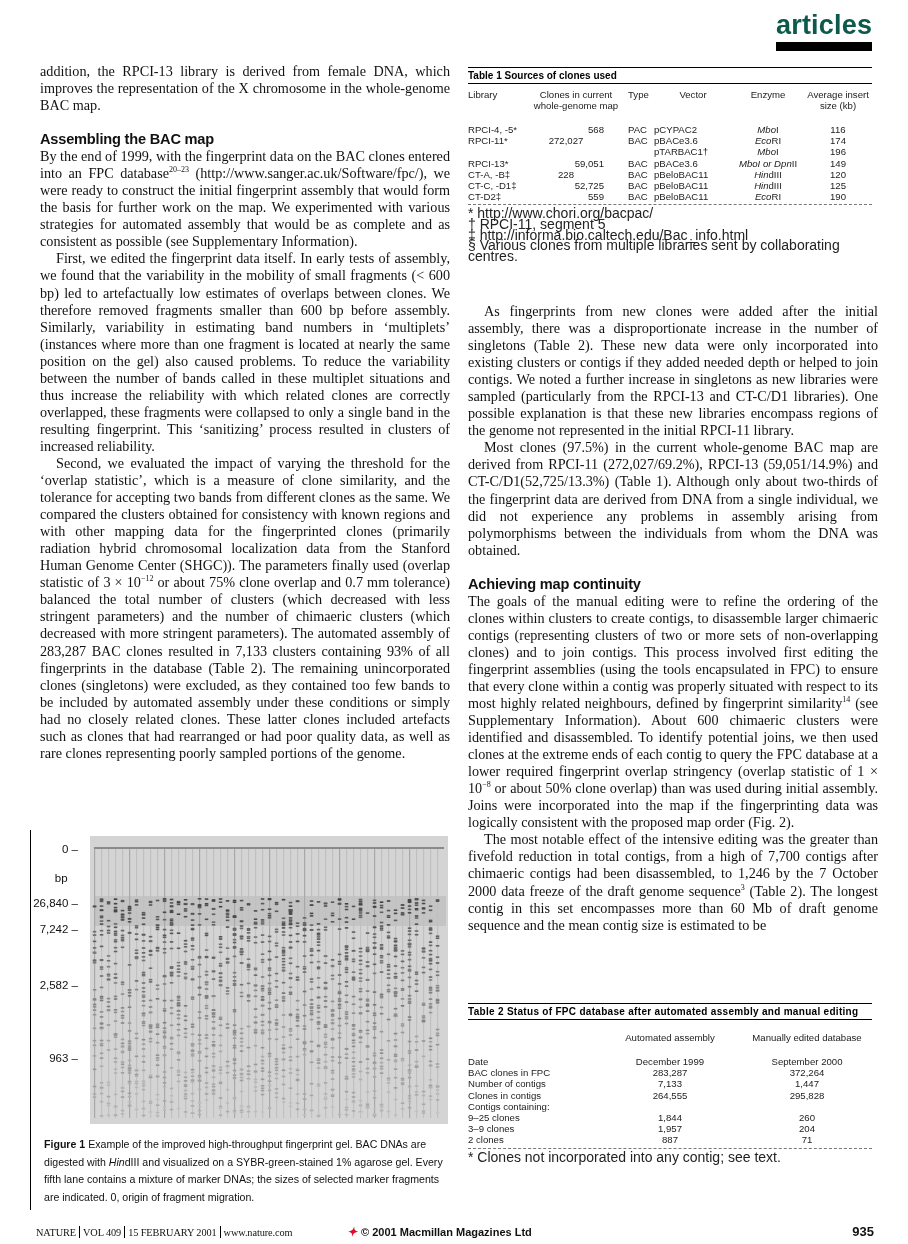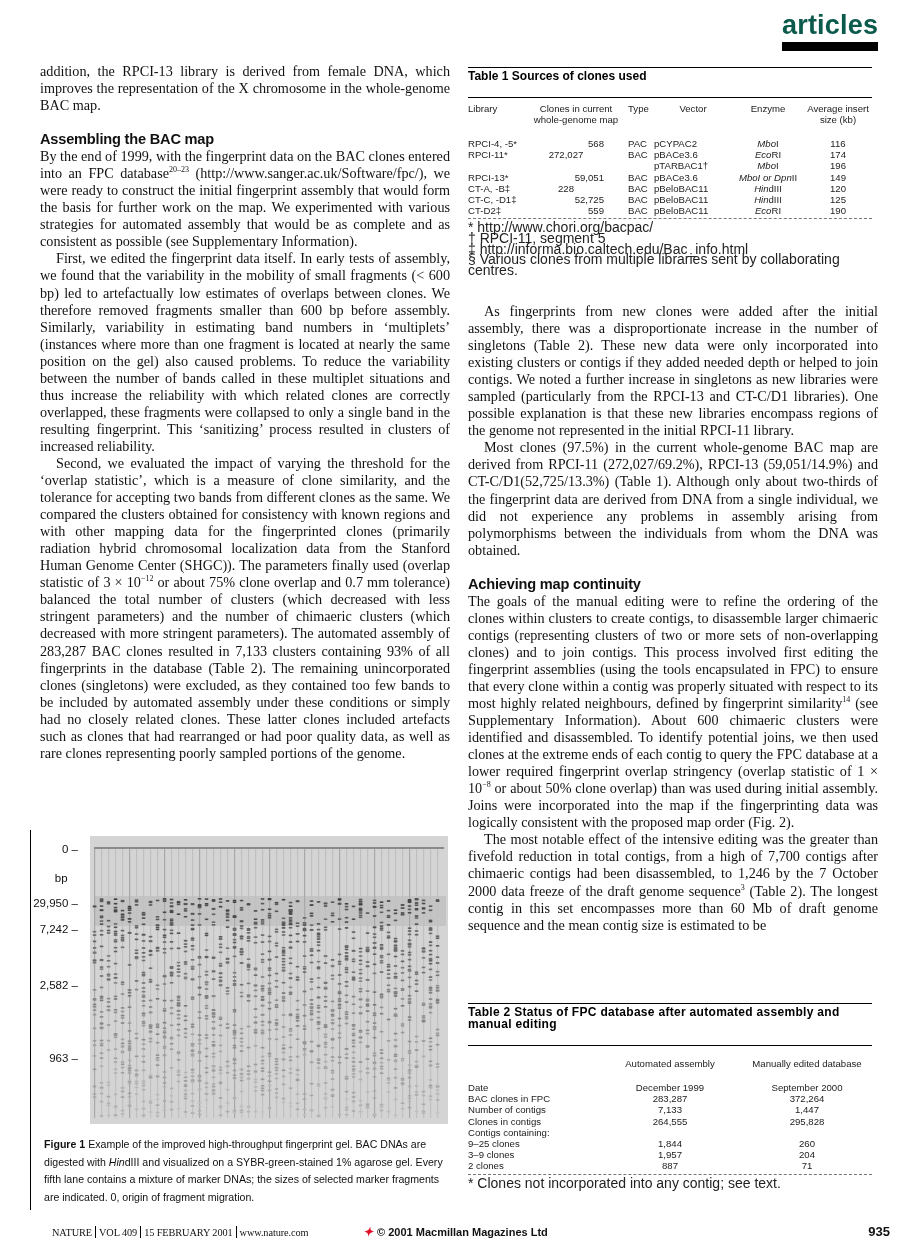--- a/index.html
+++ b/index.html
@@ -6,7 +6,7 @@
   html, body { width: 908px; height: 1244px; background: #fff; overflow: hidden; }
   body { position: relative; font-family: "Liberation Serif", serif; color: #111; }
 
-  .section-tag { position: absolute; right: 30px; top: 10px; width: 96px; text-align: right; }
+  .section-tag { position: absolute; right: 36px; top: 10px; width: 96px; text-align: right; }
   .section-tag .word { font-family: "Liberation Sans", sans-serif; font-weight: bold; font-size: 27px; color: #0c5a4c; letter-spacing: 0.2px; line-height: 30px; }
   .section-tag .bar { height: 9px; background: #000; width: 96px; margin-top: 2px; }
 

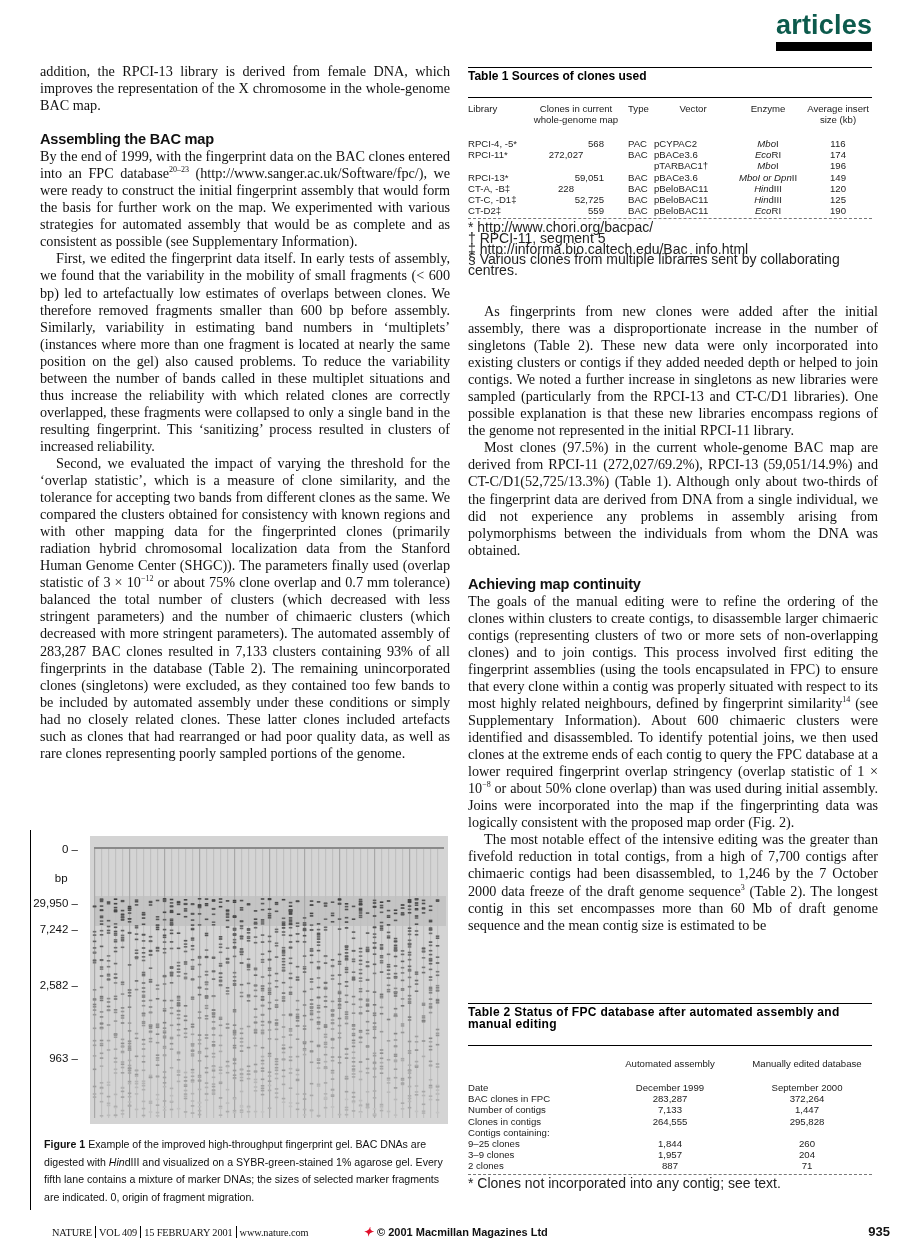--- a/index.html
+++ b/index.html
@@ -22,7 +22,7 @@
 
   
   .tbl { position: absolute; left: 468px; width: 404px; font-family: "Liberation Sans", sans-serif; font-size: 9.6px; line-height: 11.2px; color: #222; }
-  .tbl .ttl { font-weight: bold; font-size: 12px; border-top: 1.3px solid #000; border-bottom: 1.3px solid #000; padding: 2px 0 15px 0; line-height: 12px; color: #000; }
+  .tbl .ttl { font-weight: bold; font-size: 10px; border-top: 1.3px solid #000; border-bottom: 1.3px solid #000; padding: 2px 0 1px 0; line-height: 12px; color: #000; }
   .tbl table { border-collapse: collapse; width: 100%; }
   .tbl td, .tbl th { font-weight: normal; padding: 0; vertical-align: top; }
   .tbl .foot { border-top: 1px dashed #777; margin-top: 2px; padding-top: 3px; font-size: 14px; line-height: 10.6px; }

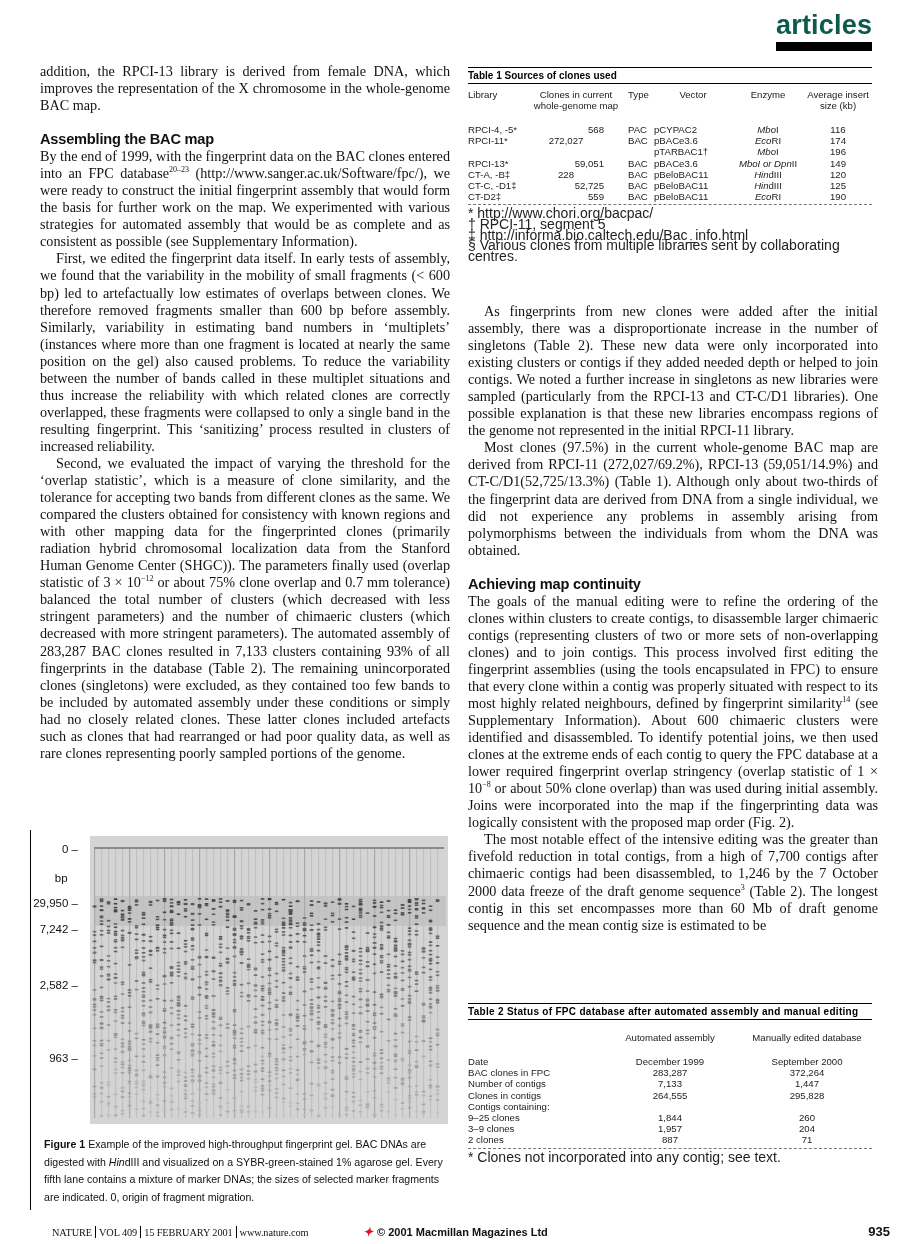--- a/index.html
+++ b/index.html
@@ -232,7 +232,7 @@
   <div class="gel-wrap">
     <div class="axis-lbl" style="top:7px;"><span>0</span> –</div>
     <div class="axis-lbl" style="top:36px;right:376px;"><span>bp</span>&nbsp;&nbsp;</div>
-    <div class="axis-lbl" style="top:61px;"><span>29,950</span> –</div>
+    <div class="axis-lbl" style="top:61px;"><span>26,840</span> –</div>
     <div class="axis-lbl" style="top:87px;"><span>7,242</span> –</div>
     <div class="axis-lbl" style="top:143px;"><span>2,582</span> –</div>
     <div class="axis-lbl" style="top:216px;"><span>963</span> –</div>

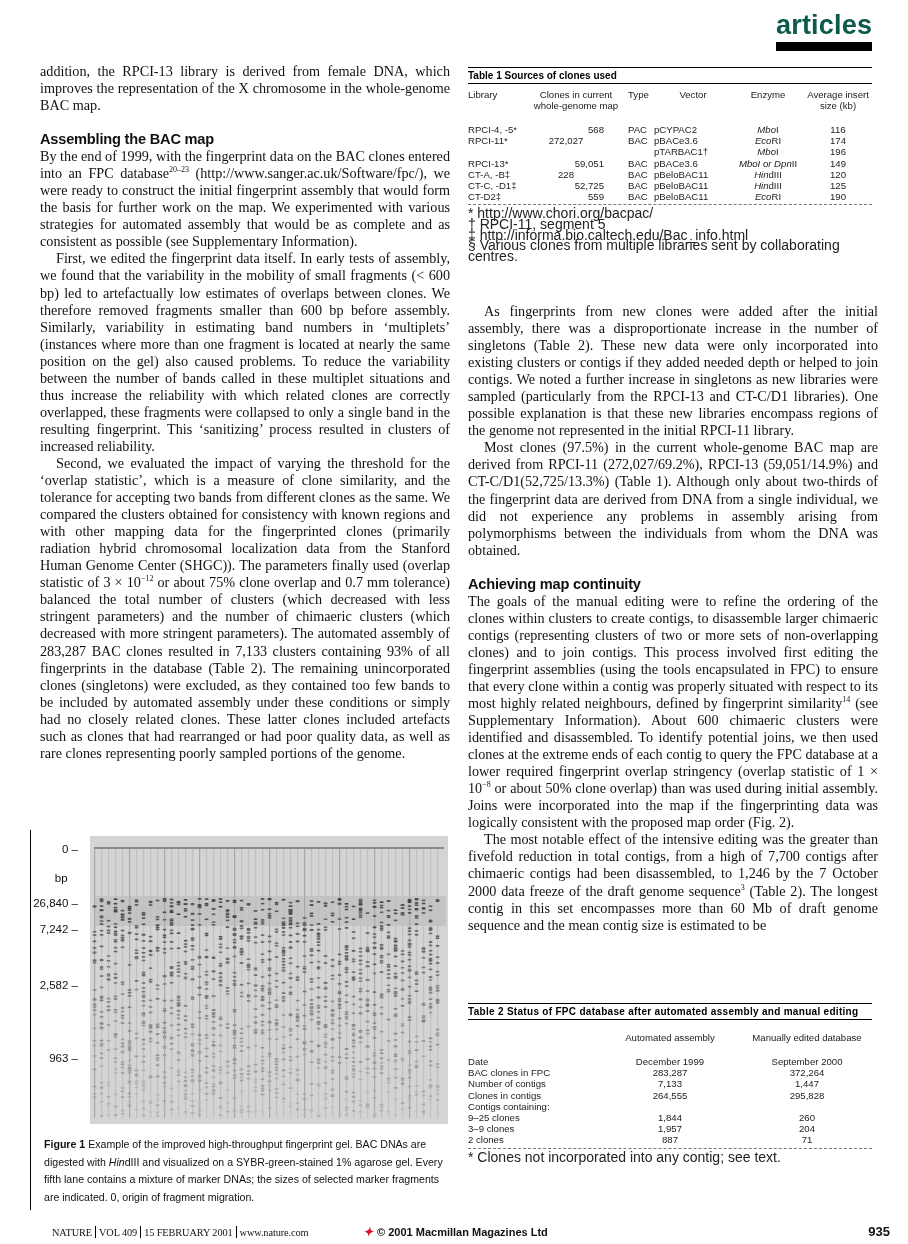--- a/index.html
+++ b/index.html
@@ -40,7 +40,7 @@
   .caption b { font-weight: bold; }
 
   
-  .footer { position: absolute; top: 1226px; left: 52px; width: 838px; height: 14px; font-size: 10.5px; }
+  .footer { position: absolute; top: 1226px; left: 36px; width: 838px; height: 14px; font-size: 10.5px; }
   .footer .journal { position: absolute; left: 0; top: 0; font-family: "Liberation Serif", serif; font-size: 10.3px; letter-spacing: -0.1px; }
   .footer .journal span.sep { display: inline-block; width: 1px; height: 12px; background: #000; vertical-align: -2px; margin: 0 3px; }
   .footer .copy { position: absolute; left: 312px; top: -1px; font-family: "Liberation Sans", sans-serif; font-weight: bold; font-size: 11px; }

